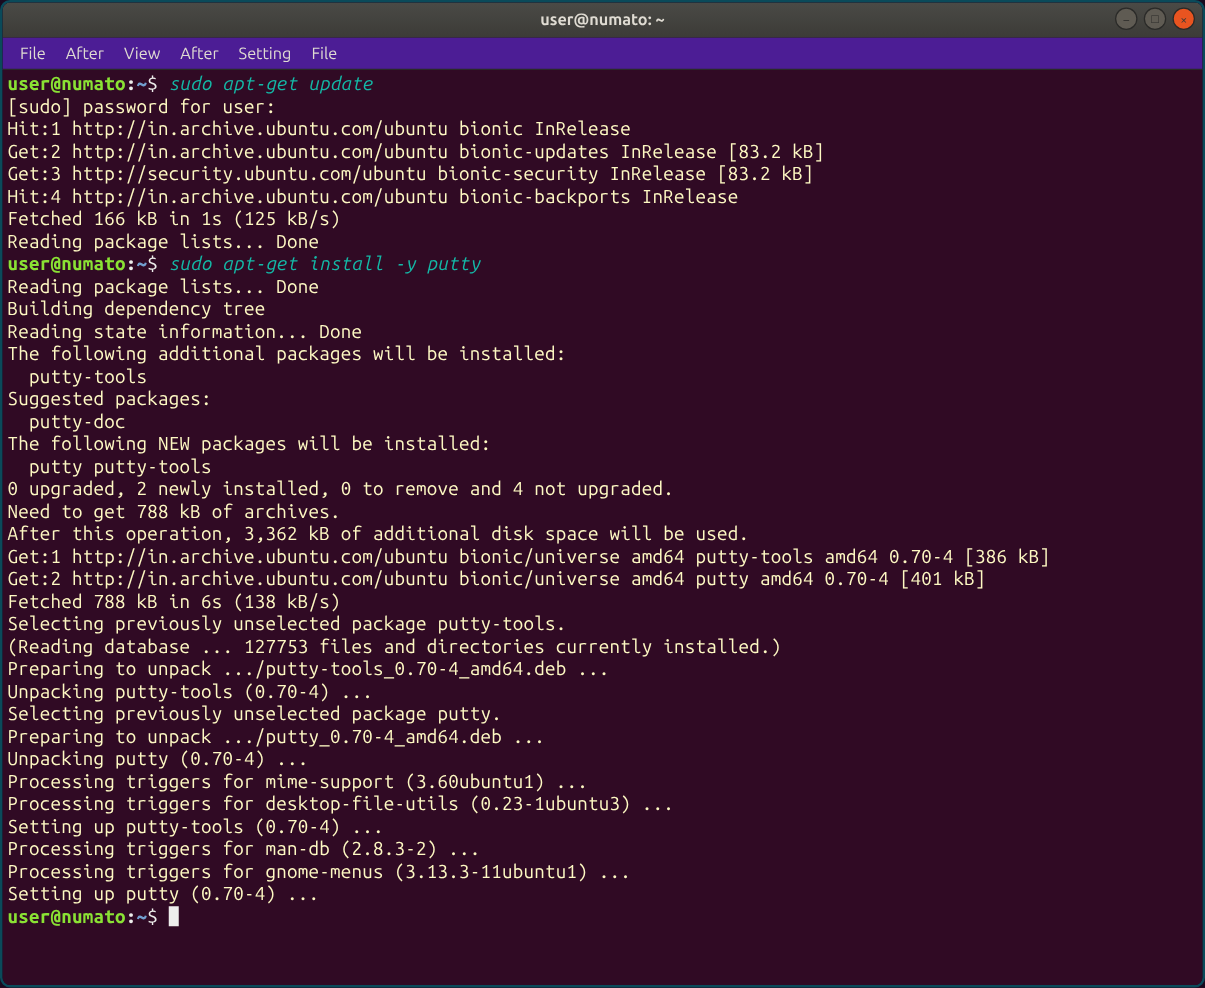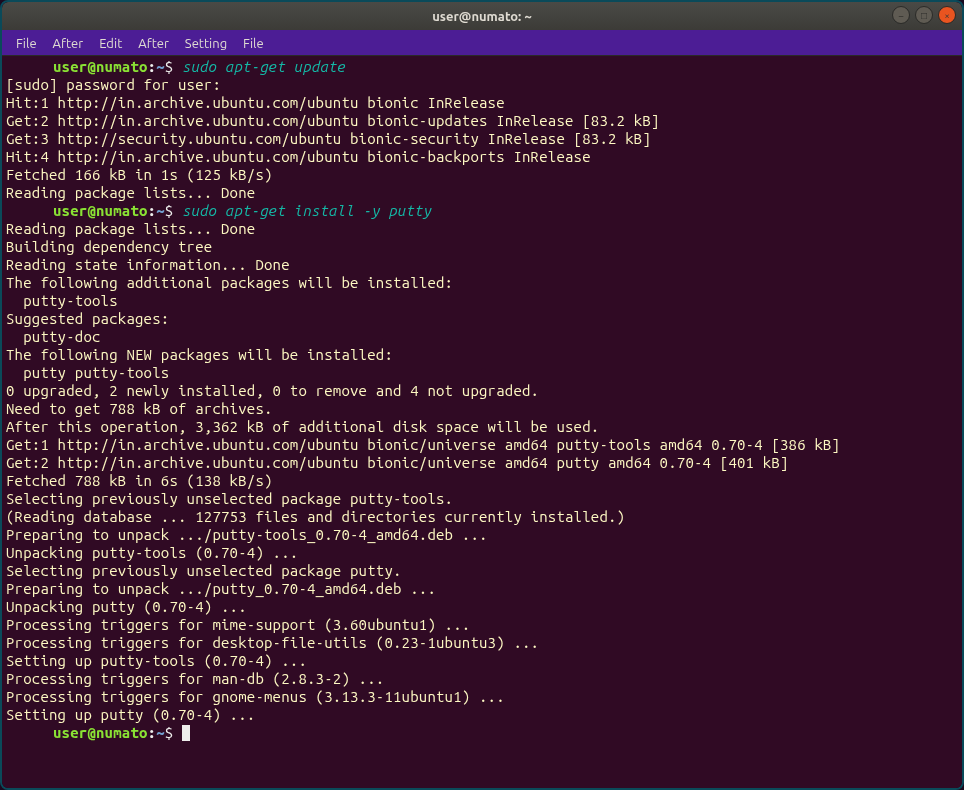--- a/index.html
+++ b/index.html
@@ -110,7 +110,7 @@
 <div class="menubar">
   <span class="menu-item">File</span>
   <span class="menu-item">After</span>
-  <span class="menu-item">Edit</span>
+  <span class="menu-item">View</span>
   <span class="menu-item">After</span>
   <span class="menu-item">Setting</span>
   <span class="menu-item">File</span>

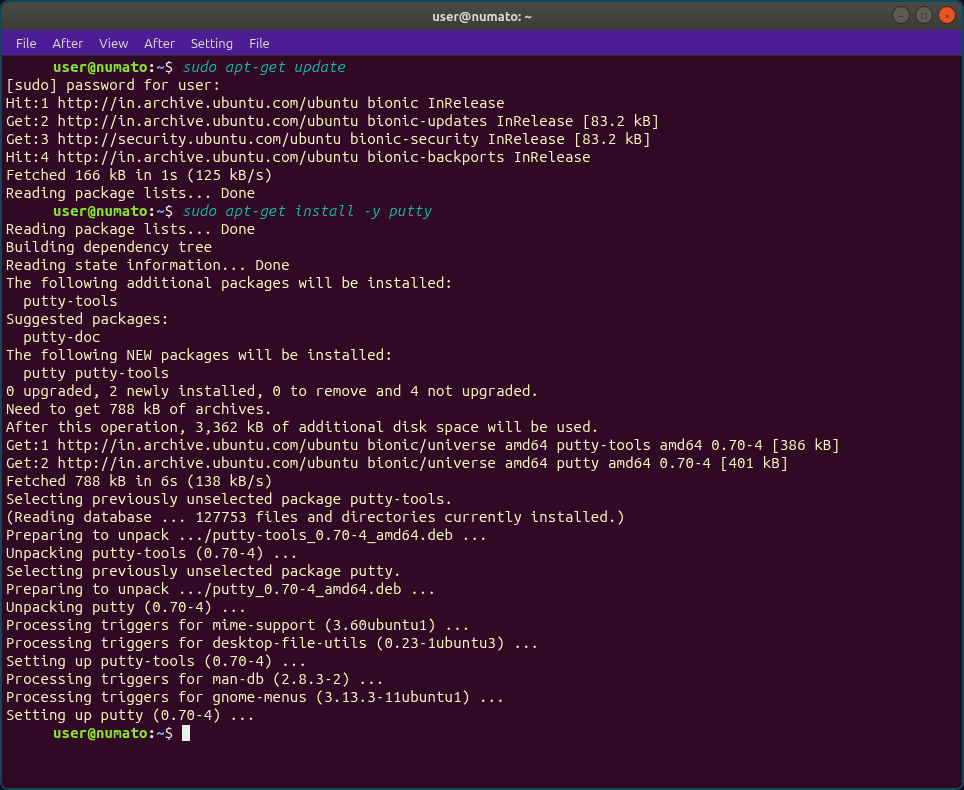--- a/index.html
+++ b/index.html
@@ -74,7 +74,7 @@
       white-space: pre;
       letter-spacing: 0.2px;
     }
-    .prompt-user { color: #8ae234; font-weight: bold; margin-left: 47px; }
+    .prompt-user { color: #8ae234; font-weight: bold; }
     .prompt-colon { color: #eeeeec; font-weight: bold; }
     .prompt-path { color: #729fcf; font-weight: bold; }
     .prompt-dollar { color: #eeeeec; }

